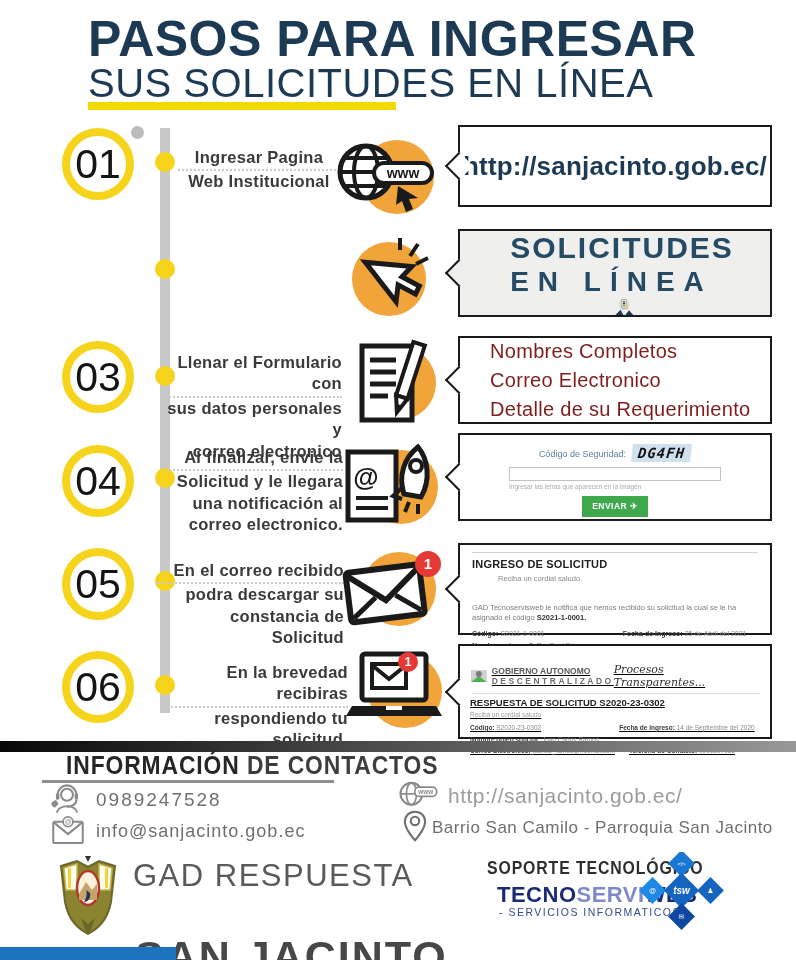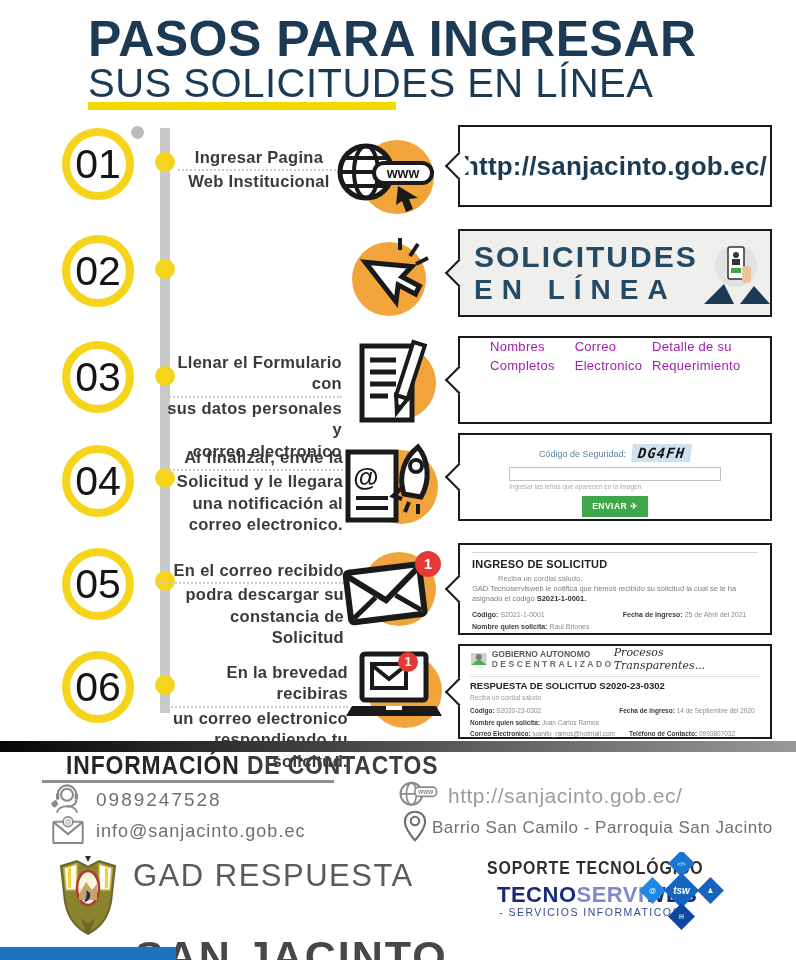--- a/index.html
+++ b/index.html
@@ -137,9 +137,6 @@
     <span>http://sanjacinto.gob.ec/</span>
   </div>
 
-  <div class="abs num-circle" style="top:235px;">
-    <span>02</span>
-  </div>
   <div class="abs step-dot" style="top:259px;"></div>
   <div class="abs icon-bg" style="left:352px; top:242px;"></div>
   <svg class="abs" style="left:348px; top:236px;" width="86" height="86" viewBox="0 0 86 86">

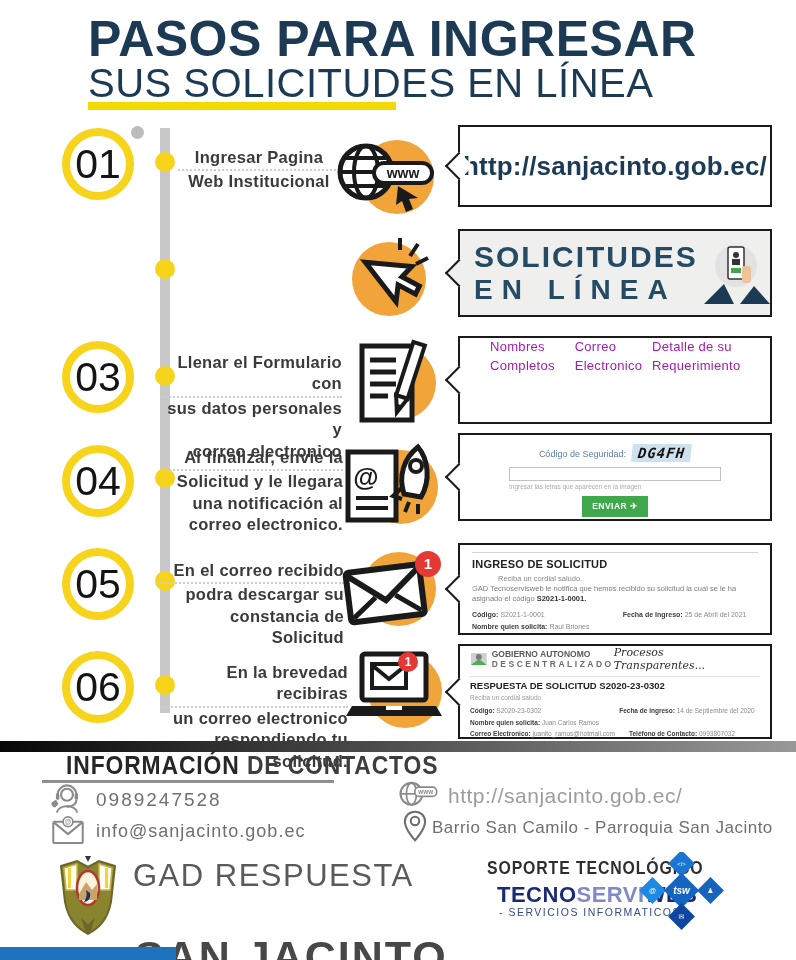--- a/index.html
+++ b/index.html
@@ -41,7 +41,7 @@
   .p-url { display:flex; align-items:center; justify-content:center;
     font-size:26px; font-weight:800; color:#1c3a54; letter-spacing:0.2px; }
 
-  .p-banner { display:flex; align-items:center; padding-left:14px; }
+  .p-banner { display:flex; align-items:center; padding-left:14px;flex-direction:column; }
   .banner-text { color:#254a63; font-weight:700; line-height:1.15; }
   .banner-text .b1 { font-size:30px; letter-spacing:2px; }
   .banner-text .b2 { font-size:28px; letter-spacing:9px; }

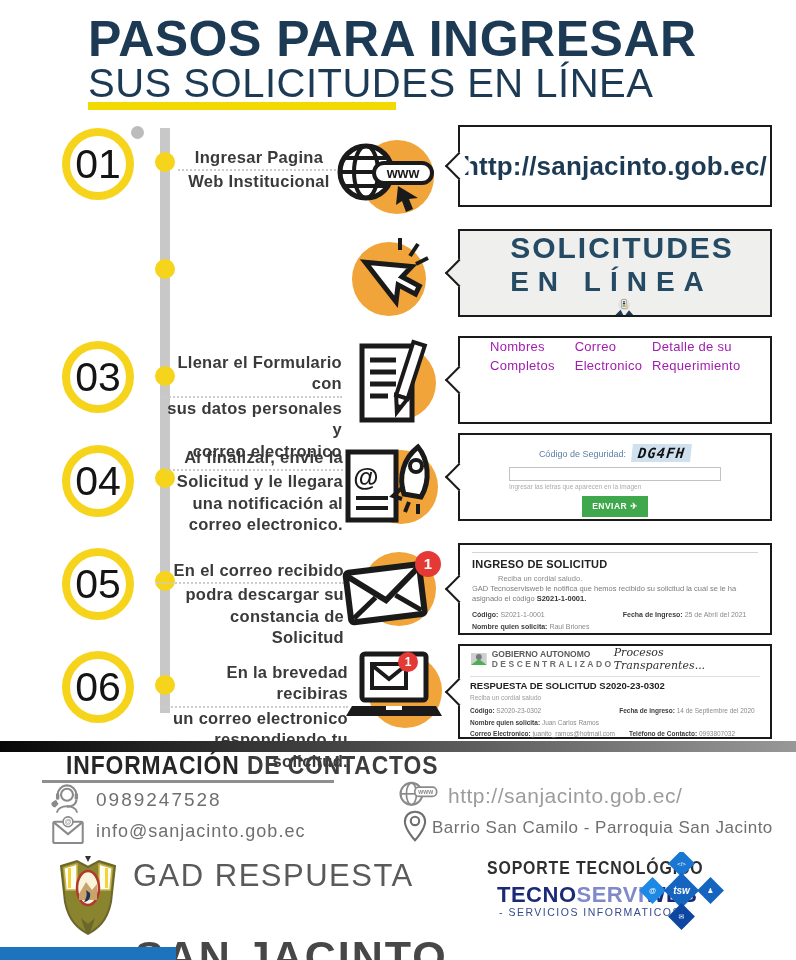--- a/index.html
+++ b/index.html
@@ -47,8 +47,8 @@
   .banner-text .b2 { font-size:28px; letter-spacing:9px; }
   .banner-art { margin-left:4px; }
 
-  .p-list { display:flex; flex-direction:row; justify-content:center; padding-left:30px;
-    font-size:13px; color:#a21caf; line-height:1.45; letter-spacing:0.3px; }
+  .p-list { display:flex; flex-direction:column; justify-content:center; padding-left:30px;
+    font-size:20px; color:#7f1d1d; line-height:1.45; letter-spacing:0.3px; }
 
   .p-captcha { display:flex; flex-direction:column; align-items:center; justify-content:center; padding-top:6px; }
   .cap-row { display:flex; align-items:flex-end; gap:6px; }

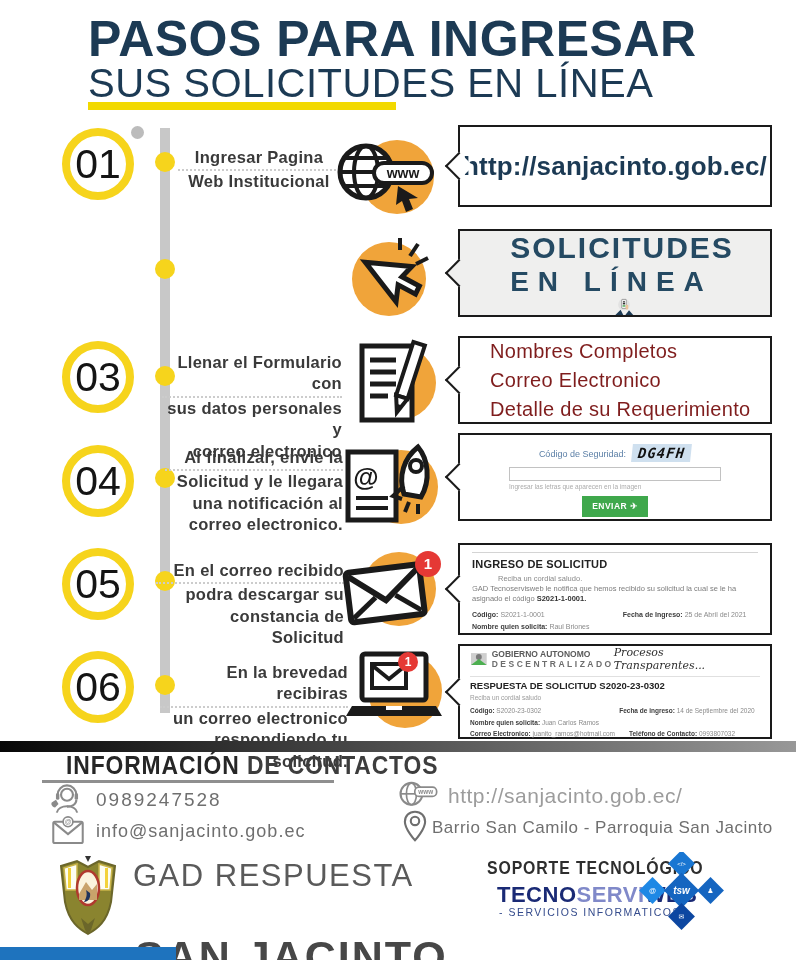--- a/index.html
+++ b/index.html
@@ -66,7 +66,7 @@
   .email-rule { height:1px; background:#d4d4d4; margin-bottom:5px; }
   .email-subject { font-size:11px; font-weight:bold; color:#222; letter-spacing:0.2px; }
   .email-greet { font-size:7.5px; color:#8a8a8a; margin-top:4px;padding-left:26px; }
-  .email-body { font-size:7.5px; color:#7c7c7c; margin-top:1px; line-height:1.35; }
+  .email-body { font-size:7.5px; color:#7c7c7c; margin-top:20px; line-height:1.35; }
   .email-body b { color:#333; }
   .email-fields { font-size:7px; color:#8a8a8a; margin-top:5px; line-height:1.7; }
   .email-fields b { color:#3c3c3c; }

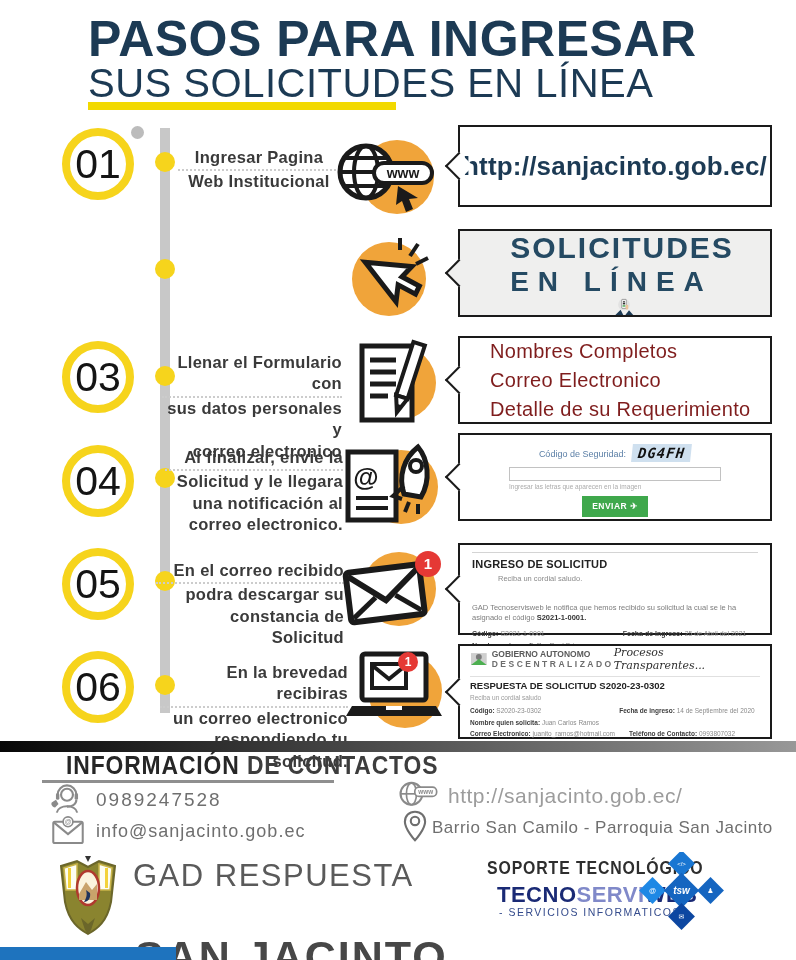--- a/index.html
+++ b/index.html
@@ -72,7 +72,7 @@
   .email-fields b { color:#3c3c3c; }
   .fld-row { display:flex; } .fld-row .cell2 { margin-left:78px; }
 
-  .p-email6 { padding:0 10px 0 10px; }
+  .p-email6 { padding:17px 10px 0 10px;text-decoration:underline; }
   .e6-head { display:flex; align-items:center; }
   .e6-org { font-size:8.5px; font-weight:bold; color:#5a5a5a; line-height:1.2; margin-left:4px; }
   .e6-org .o2 { letter-spacing:2.5px; color:#6d6d6d; }

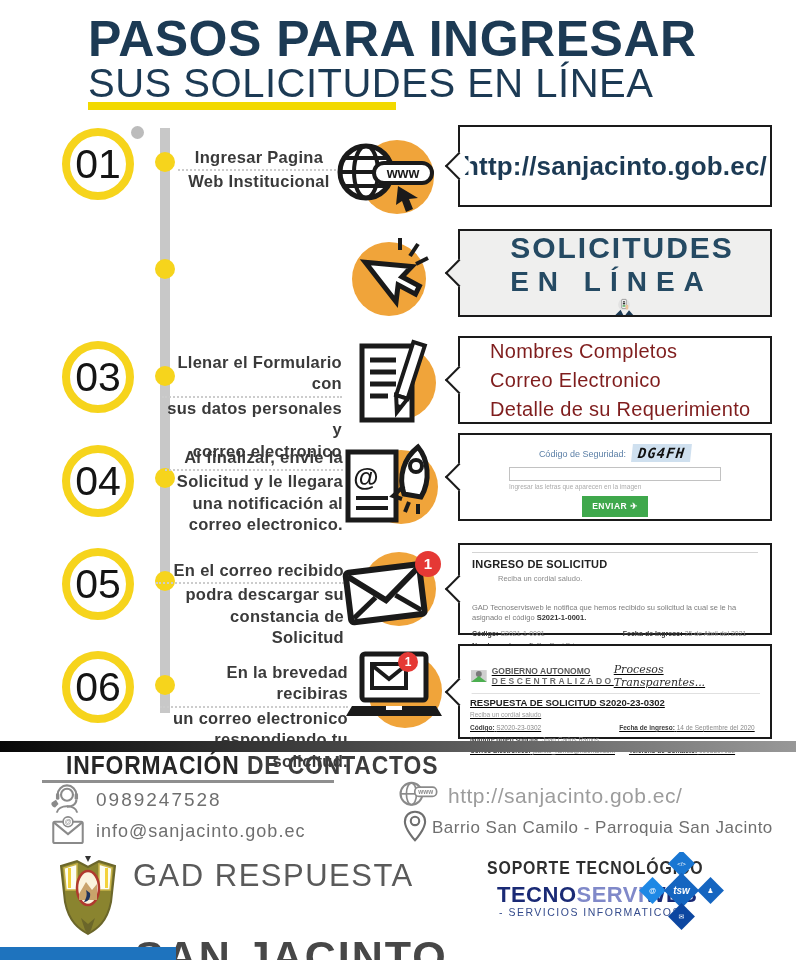--- a/index.html
+++ b/index.html
@@ -267,7 +267,6 @@
   <div class="abs step-dot" style="top:675px;"></div>
   <div class="abs step-label ta-r" style="left:160px; top:662px; width:188px;">
     <div class="l1">En la brevedad recibiras</div>
-    <div>un correo electronico</div>
     <div>respondiendo tu solicitud.</div>
   </div>
   <div class="abs icon-bg" style="left:368px; top:654px;"></div>

